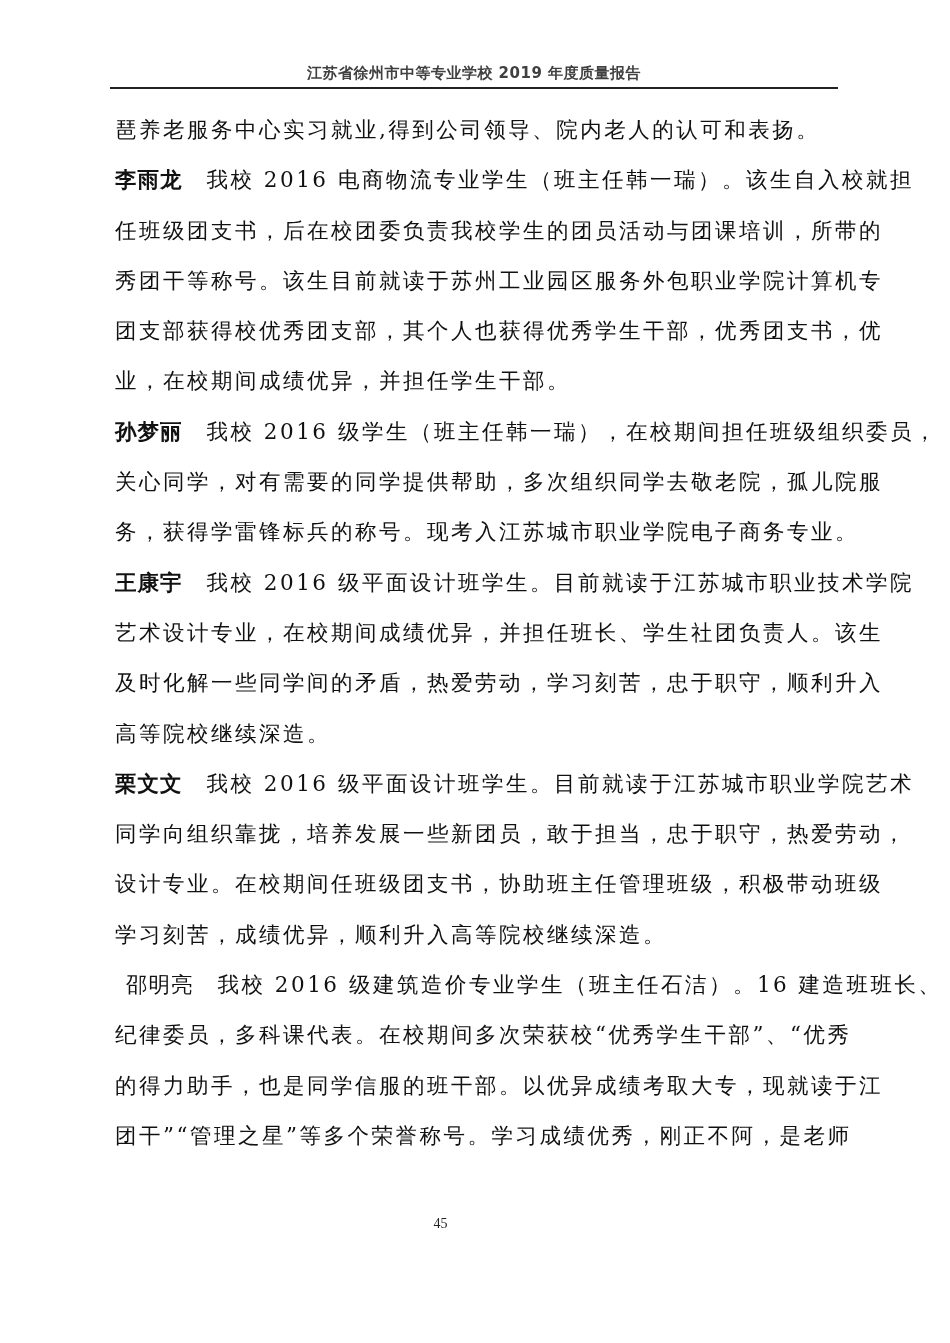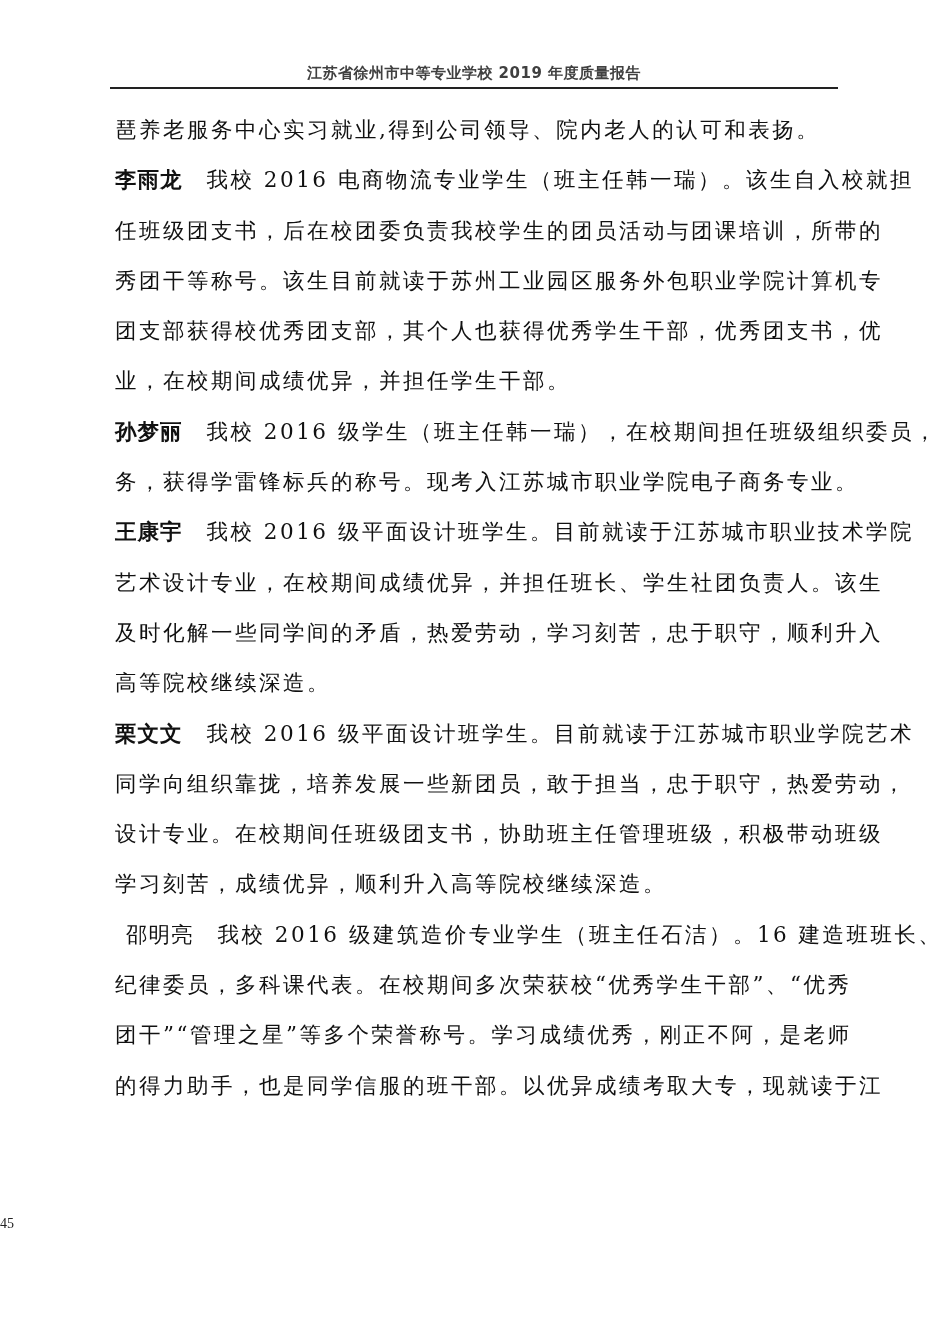--- a/index.html
+++ b/index.html
@@ -34,6 +34,7 @@
   <div class="line">业，在校期间成绩优异，并担任学生干部。</div>
 
   <div class="line"><span class="name">孙梦丽</span><span>我校 2016 级学生（班主任韩一瑞），在校期间担任班级组织委员，</span></div>
+  <div class="line">关心同学，对有需要的同学提供帮助，多次组织同学去敬老院，孤儿院服</div>
   <div class="line">务，获得学雷锋标兵的称号。现考入江苏城市职业学院电子商务专业。</div>
 
   <div class="line"><span class="name">王康宇</span><span>我校 2016 级平面设计班学生。目前就读于江苏城市职业技术学院</span></div>

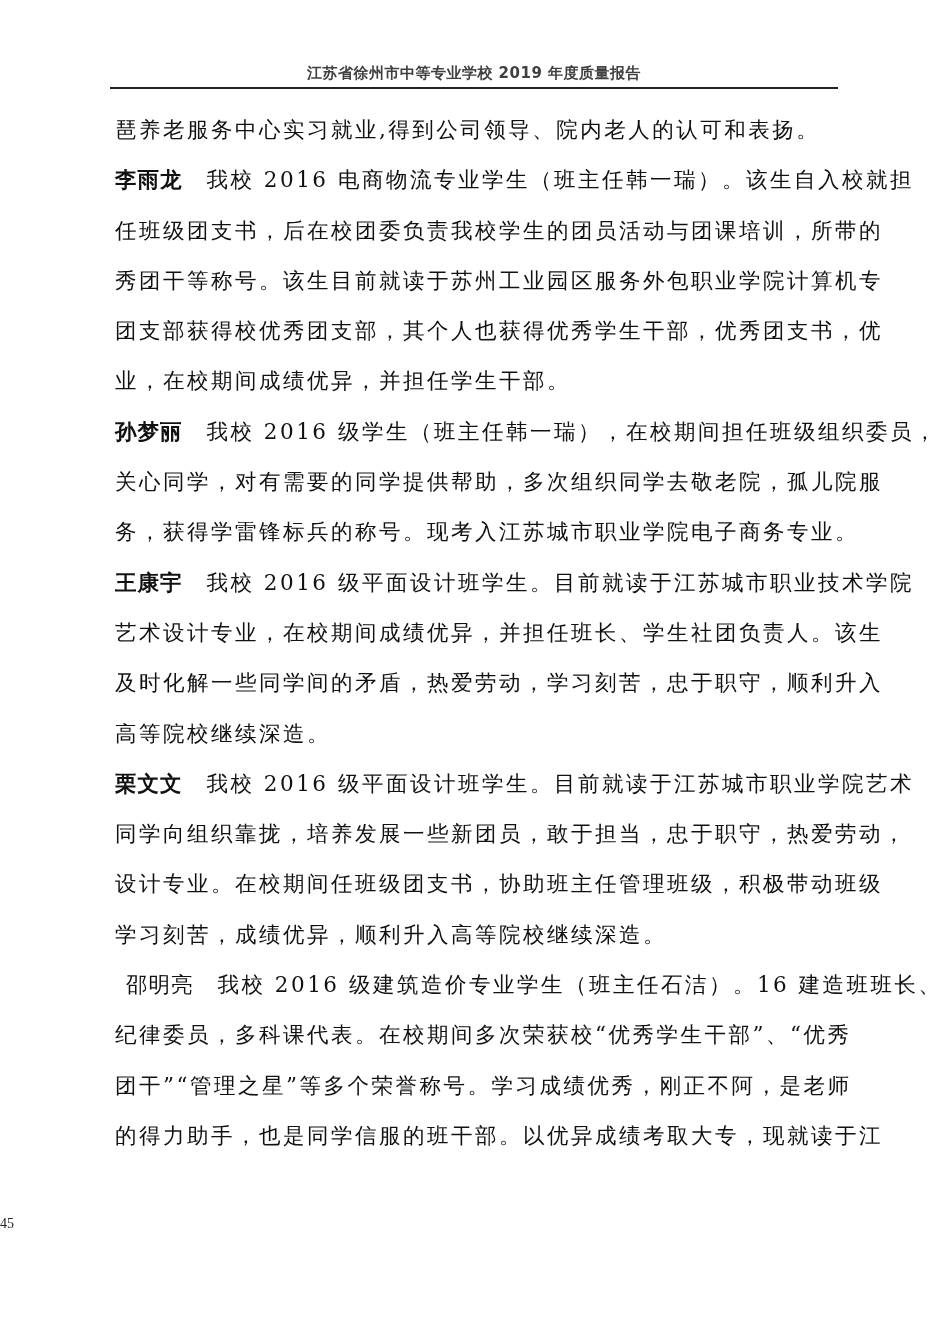--- a/index.html
+++ b/index.html
@@ -49,8 +49,8 @@
 
   <div class="line"><span class="name plain">邵明亮</span><span>我校 2016 级建筑造价专业学生（班主任石洁）。16 建造班班长、</span></div>
   <div class="line">纪律委员，多科课代表。在校期间多次荣获校“优秀学生干部”、“优秀</div>
+  <div class="line">的得力助手，也是同学信服的班干部。以优异成绩考取大专，现就读于江</div>
   <div class="line">团干”“管理之星”等多个荣誉称号。学习成绩优秀，刚正不阿，是老师</div>
-  <div class="line">的得力助手，也是同学信服的班干部。以优异成绩考取大专，现就读于江</div>
 </div>
 
 <div class="page-number">45</div>

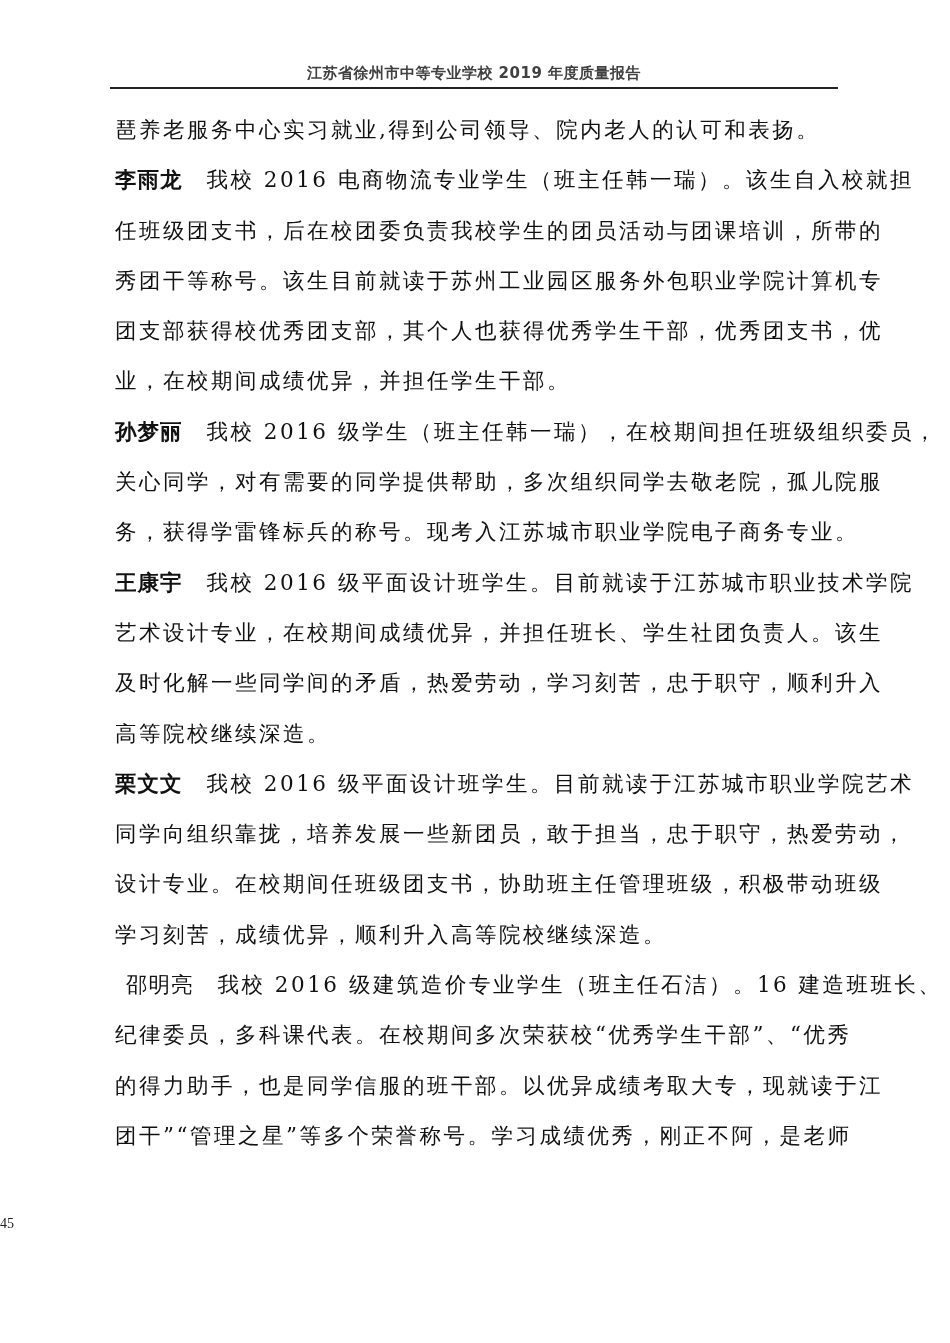--- a/index.html
+++ b/index.html
@@ -14,7 +14,7 @@
           letter-spacing: 2.5px; overflow: visible; }
   .name { font-family: "DejaVu Sans", "Liberation Sans", sans-serif; font-weight: bold; letter-spacing: 1px; margin-right: 24px; }
   .name.plain { font-weight: normal; font-family: "DejaVu Serif", "Liberation Serif", serif; margin-left: 11px; }
-  .page-number { position: absolute; left: 0; width: 881px; top: 1216px; text-align: left;
+  .page-number { position: absolute; left: 0; width: 881px; top: 1216px; text-align: center;
                  font-family: "Liberation Serif", serif; font-size: 14px; color: #222; }
 </style>
 </head>

